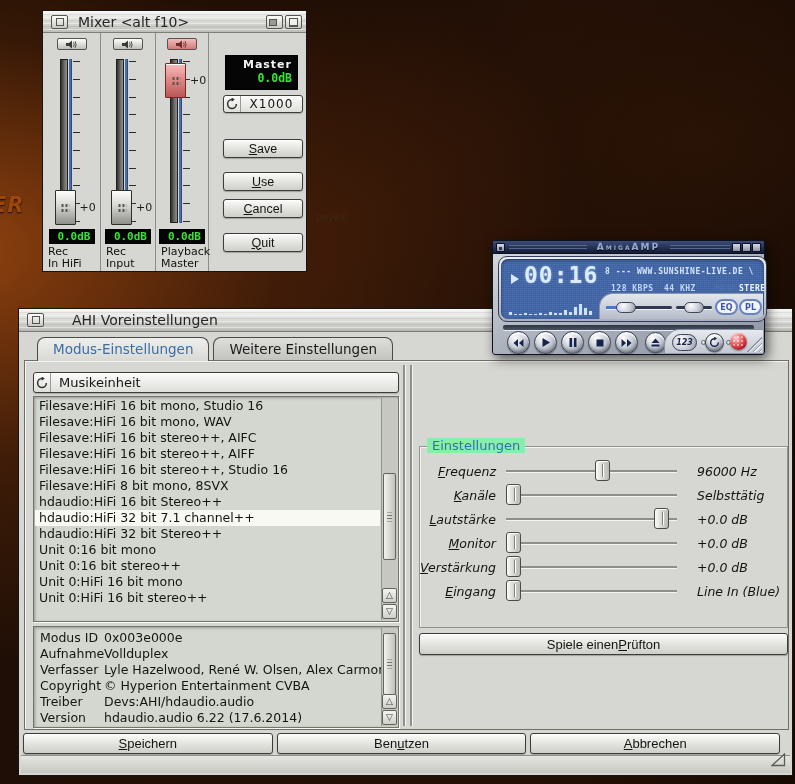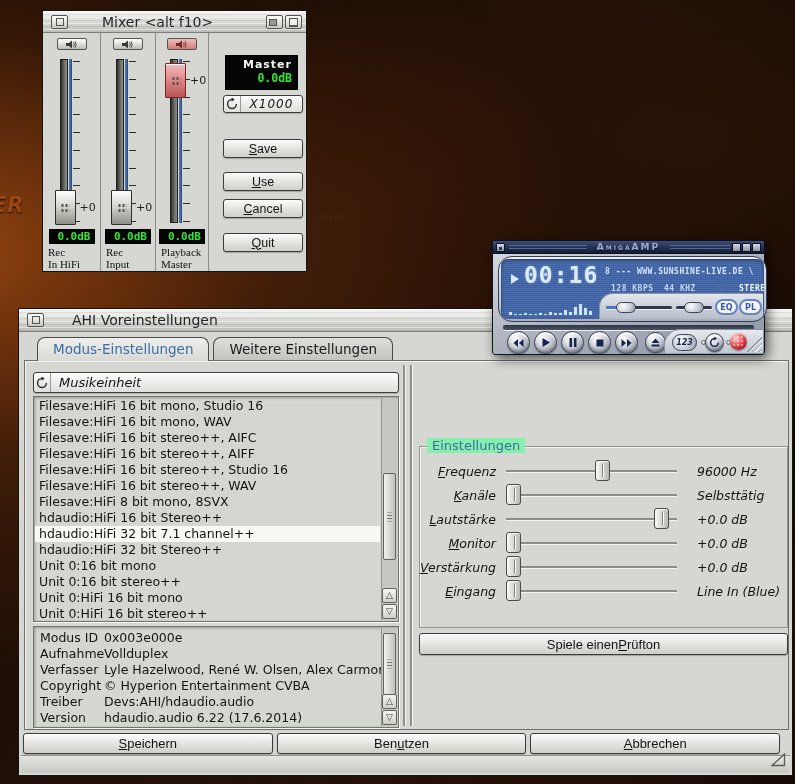--- a/index.html
+++ b/index.html
@@ -371,7 +371,7 @@
 <div class="window mixer">
   <div class="titlebar">
     <div class="gad gad-close"></div>
-    <span class="title" style="margin-left:24px;">Mixer &lt;alt f10&gt;</span>
+    <span class="title" style="margin-left:0;">Mixer &lt;alt f10&gt;</span>
     <span class="tb-right">
       <div class="gad gad-iconify"></div>
       <div class="gad gad-depth"></div>

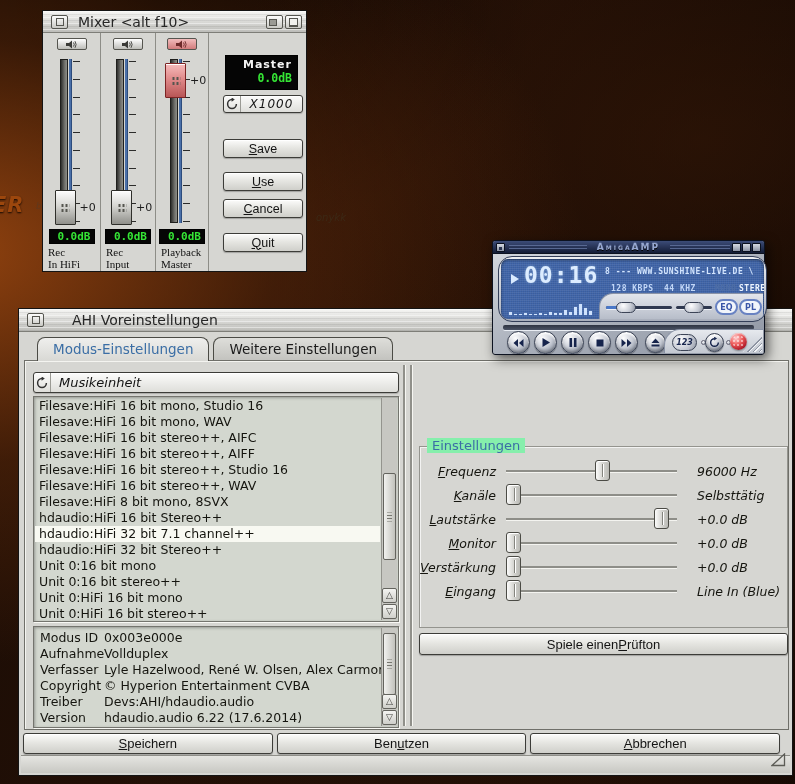--- a/index.html
+++ b/index.html
@@ -79,7 +79,7 @@
   .master-lcd .mlabel { color:#f4f4f4; font-size:11px; letter-spacing:1px; font-weight:bold; font-family:"DejaVu Sans","Liberation Sans",sans-serif; }
   .master-lcd .mvalue { font-size:11.5px; }
   .cyclebtn { position:absolute; display:flex; align-items:stretch; border:1px solid #3c3c38; border-radius:3px;
-    background:linear-gradient(#fcfcfb,#dededa); box-shadow:inset 0 1px 0 #fff, 0 1px 1px rgba(0,0,0,.2);font-style:italic; }
+    background:linear-gradient(#fcfcfb,#dededa); box-shadow:inset 0 1px 0 #fff, 0 1px 1px rgba(0,0,0,.2); }
   .cyc-ico { width:17px; display:flex; align-items:center; justify-content:center; border-right:1px solid #9a9a94; }
   .cyc-label { flex:1; display:flex; align-items:center; justify-content:center; font-size:12px; color:#141414; letter-spacing:1px; }
   .mx-x1000 { left:14px; top:62px; width:80px; height:18px; }

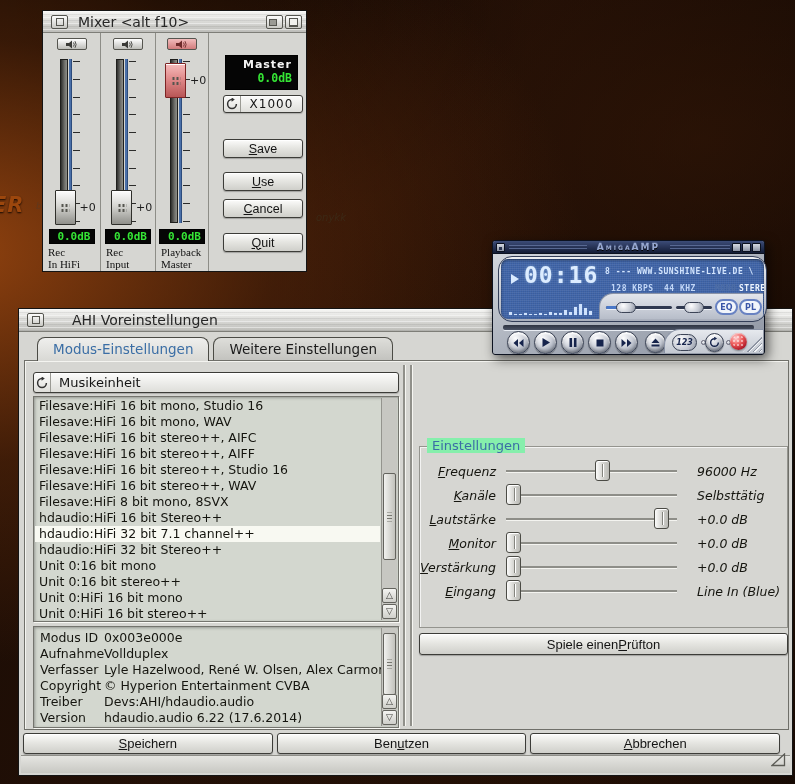--- a/index.html
+++ b/index.html
@@ -74,7 +74,7 @@
     font-family:"DejaVu Sans Mono","Liberation Mono",monospace; font-weight:bold; }
   .chan-lcd { position:absolute; bottom:27px; left:50%; transform:translateX(-50%); width:46px; height:15px;
     font-size:11px; line-height:13px; text-align:right; padding-right:3px; }
-  .chan-label { position:absolute; bottom:1px; left:5px; font-size:11px; line-height:12px; color:#111;font-family:Liberation Serif, serif; }
+  .chan-label { position:absolute; bottom:1px; left:5px; font-size:11px; line-height:12px; color:#111; }
   .master-lcd { position:absolute; left:16px; top:22px; width:73px; height:35px; padding:2px 5px 0 0; text-align:right; }
   .master-lcd .mlabel { color:#f4f4f4; font-size:11px; letter-spacing:1px; font-weight:bold; font-family:"DejaVu Sans","Liberation Sans",sans-serif; }
   .master-lcd .mvalue { font-size:11.5px; }

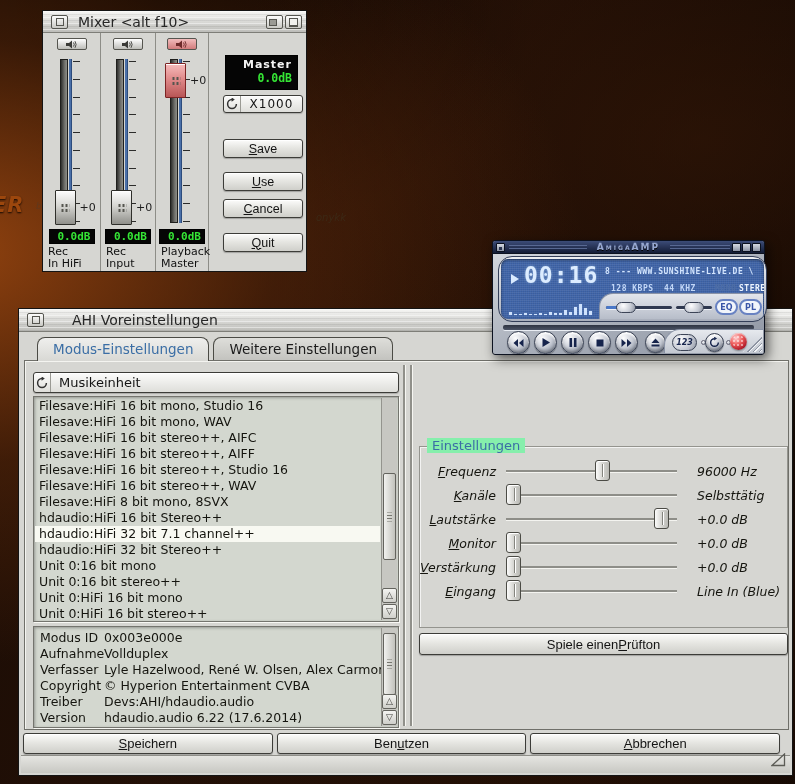--- a/index.html
+++ b/index.html
@@ -150,7 +150,7 @@
     background:linear-gradient(#d4d9e2,#8b93a4); }
   .amp-gad-menu { left:3px; } .amp-gad-menu::after { content:""; position:absolute; left:2px; top:3px; width:3px; height:3px; background:#2a3450; }
   .ag1 { right:23px; } .ag2 { right:13px; } .ag3 { right:3px; }
-  .screen-frame { position:absolute; left:5px; top:15px; width:269px; height:66px; border-radius:14px;
+  .screen-frame { position:absolute; left:5px; top:15px; width:269px; height:66px; border-radius:9px;
     background:linear-gradient(#eceef2,#a9afbc); border:1px solid #333e58; padding:2px; }
   .screen { position:relative; width:100%; height:100%; border-radius:7px; overflow:hidden; background:#3f64a8;
     box-shadow:inset 0 1px 3px rgba(0,0,0,.5); }

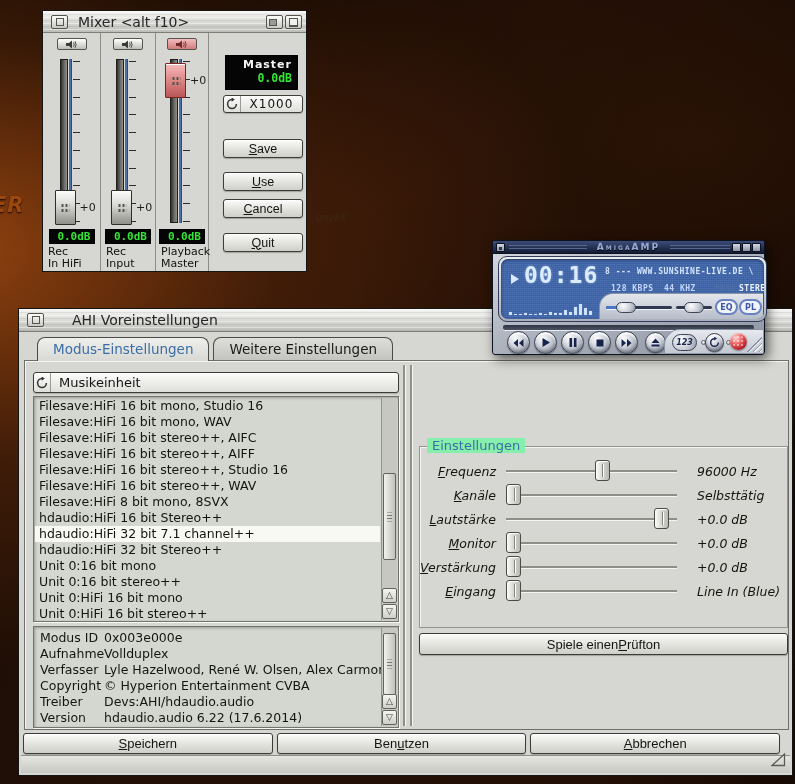--- a/index.html
+++ b/index.html
@@ -243,7 +243,6 @@
       <div class="mode-row">Filesave:HiFi 16 bit stereo++, AIFC</div>
       <div class="mode-row">Filesave:HiFi 16 bit stereo++, AIFF</div>
       <div class="mode-row">Filesave:HiFi 16 bit stereo++, Studio 16</div>
-      <div class="mode-row">Filesave:HiFi 16 bit stereo++, WAV</div>
       <div class="mode-row">Filesave:HiFi 8 bit mono, 8SVX</div>
       <div class="mode-row">hdaudio:HiFi 16 bit Stereo++</div>
       <div class="mode-row selected">hdaudio:HiFi 32 bit 7.1 channel++</div>

